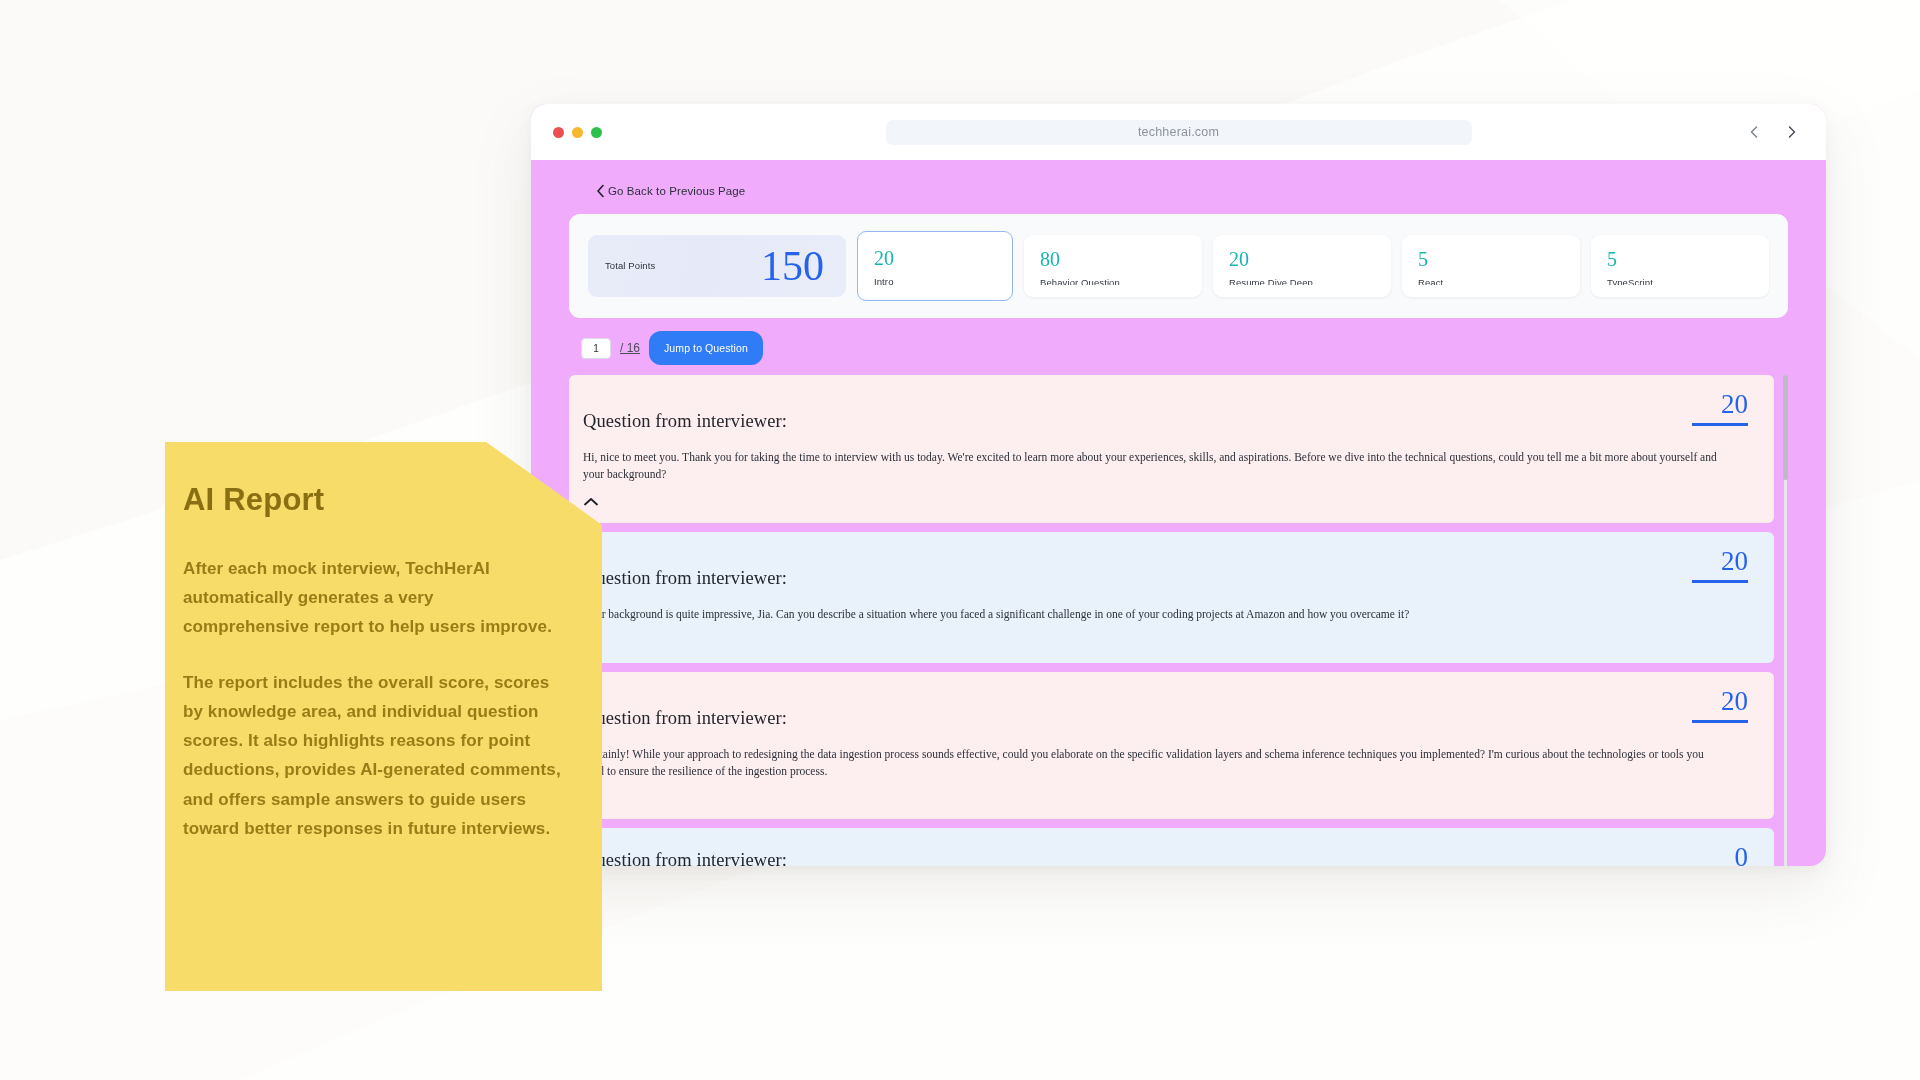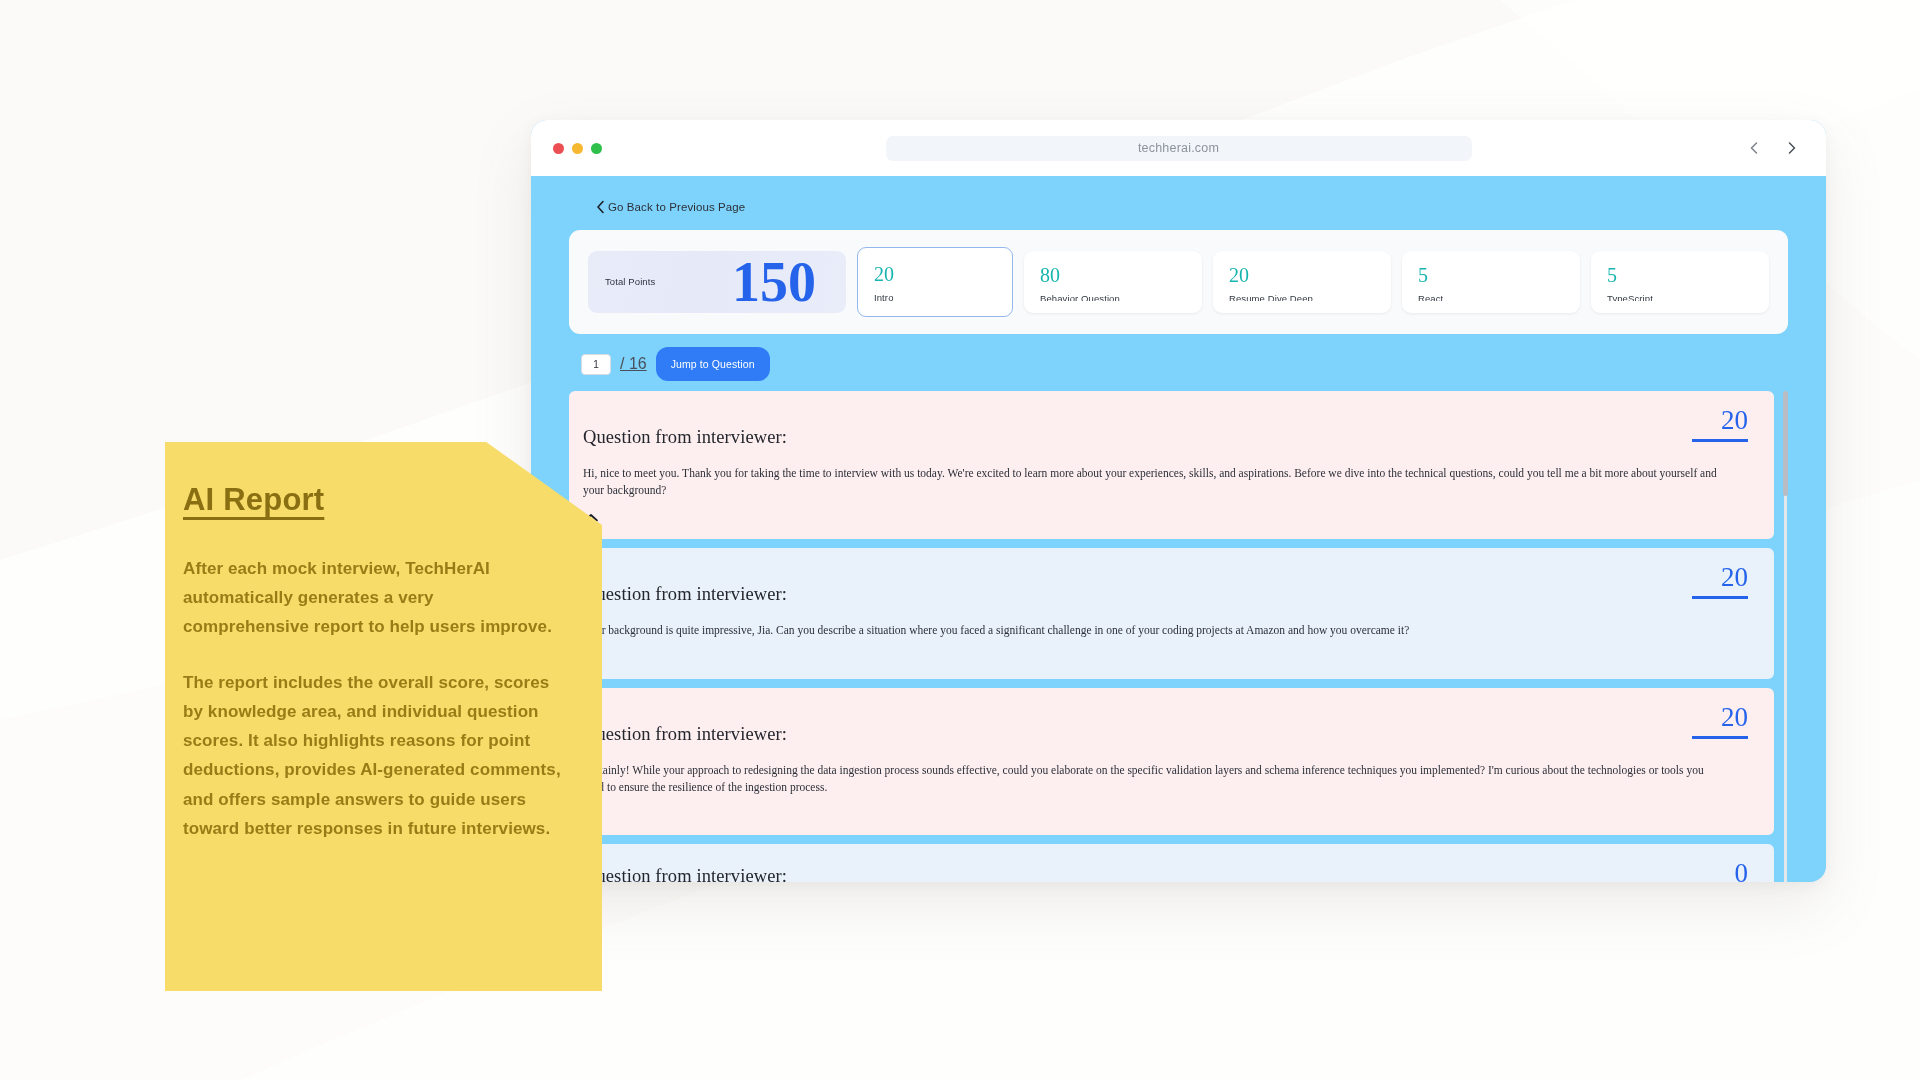--- a/index.html
+++ b/index.html
@@ -30,10 +30,10 @@
   #browser-window {
     position: absolute;
     left: 531px;
-    top: 120px;
+    top: 104px;
     width: 1295px;
     height: 762px;
-    background: #7dd3fc;
+    background: #f0abfc;
     border-radius: 16px;
     box-shadow: 0 24px 60px rgba(120,115,105,0.13),
                 0 4px 14px rgba(120,115,105,0.07);

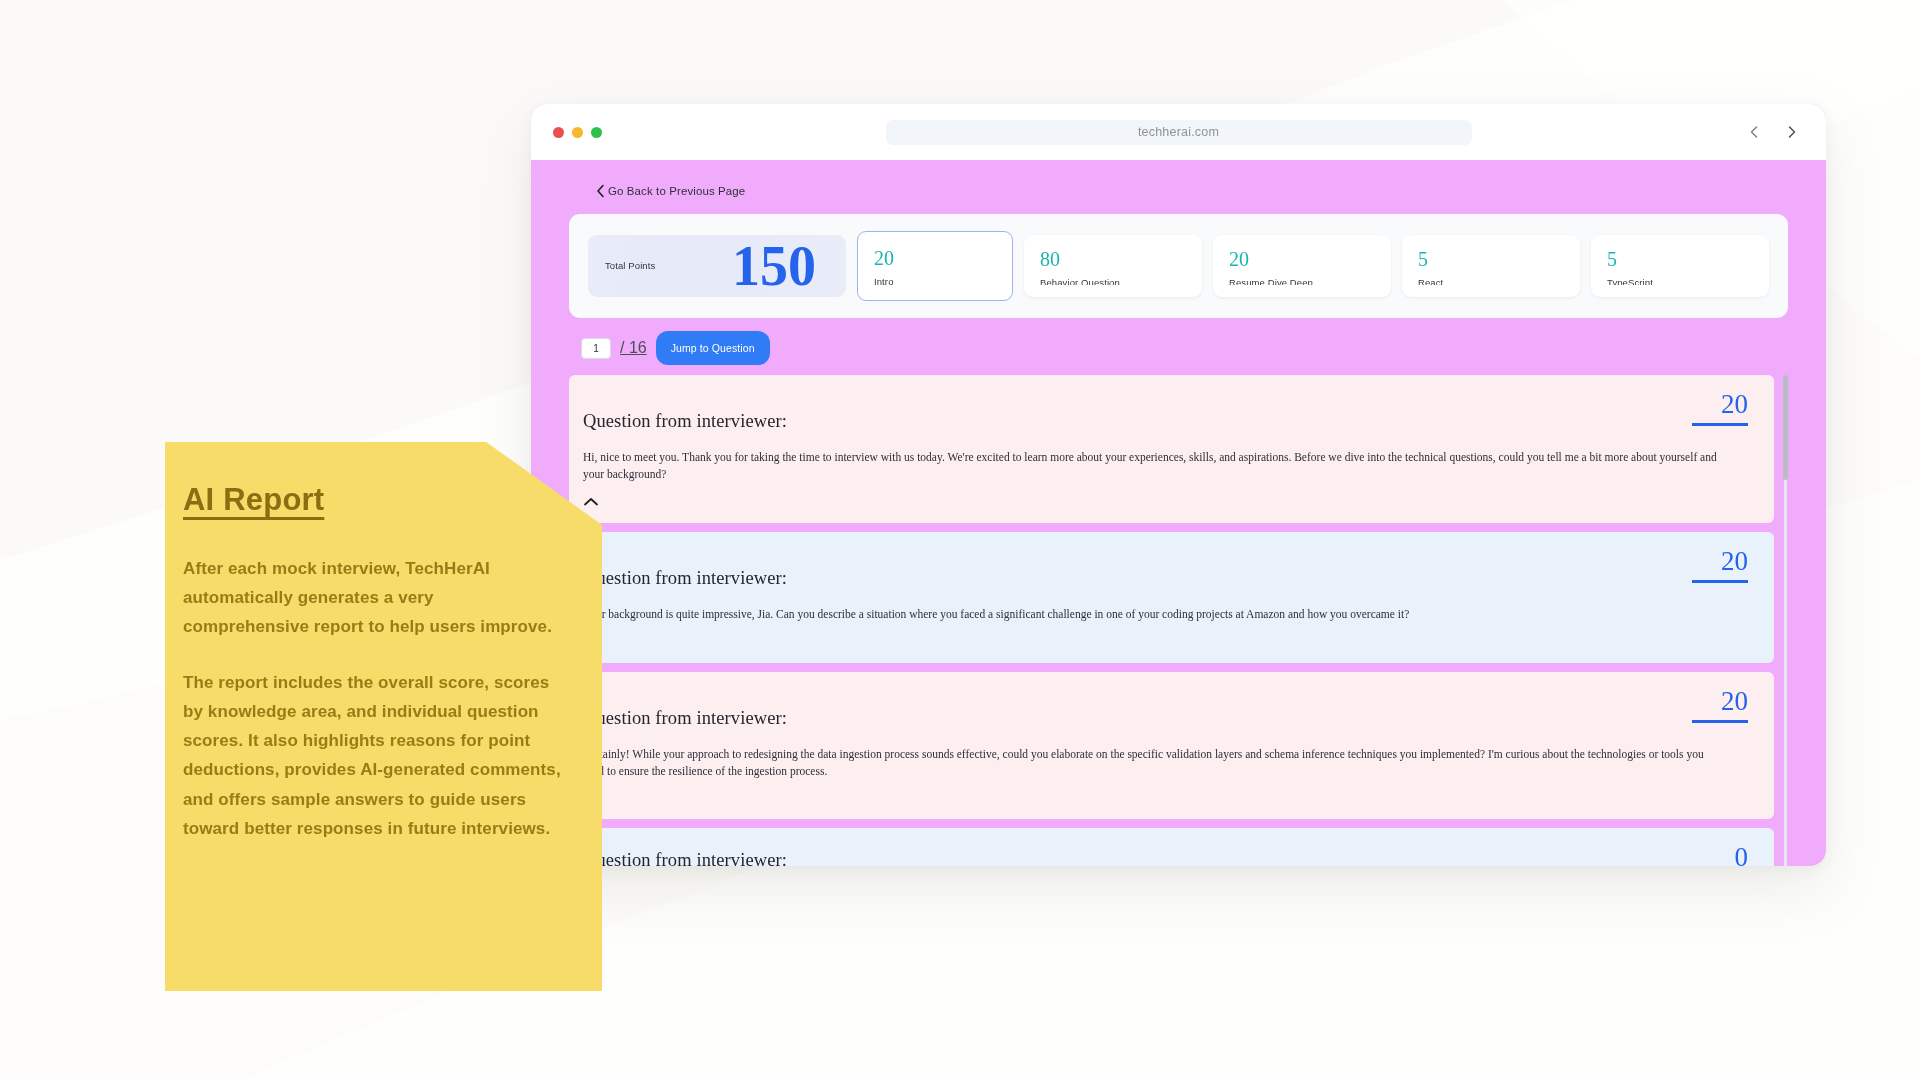--- a/index.html
+++ b/index.html
@@ -159,11 +159,10 @@
   }
   .score-card.total .score-value {
     font-family: "Liberation Serif", serif;
-    font-size: 56px;
+    font-size: 42px;
     color: #2563eb;
     line-height: .85;
-    margin: 8px;
-    font-weight: bold;
+    margin: 0;
   }
 
   .score-card.active {

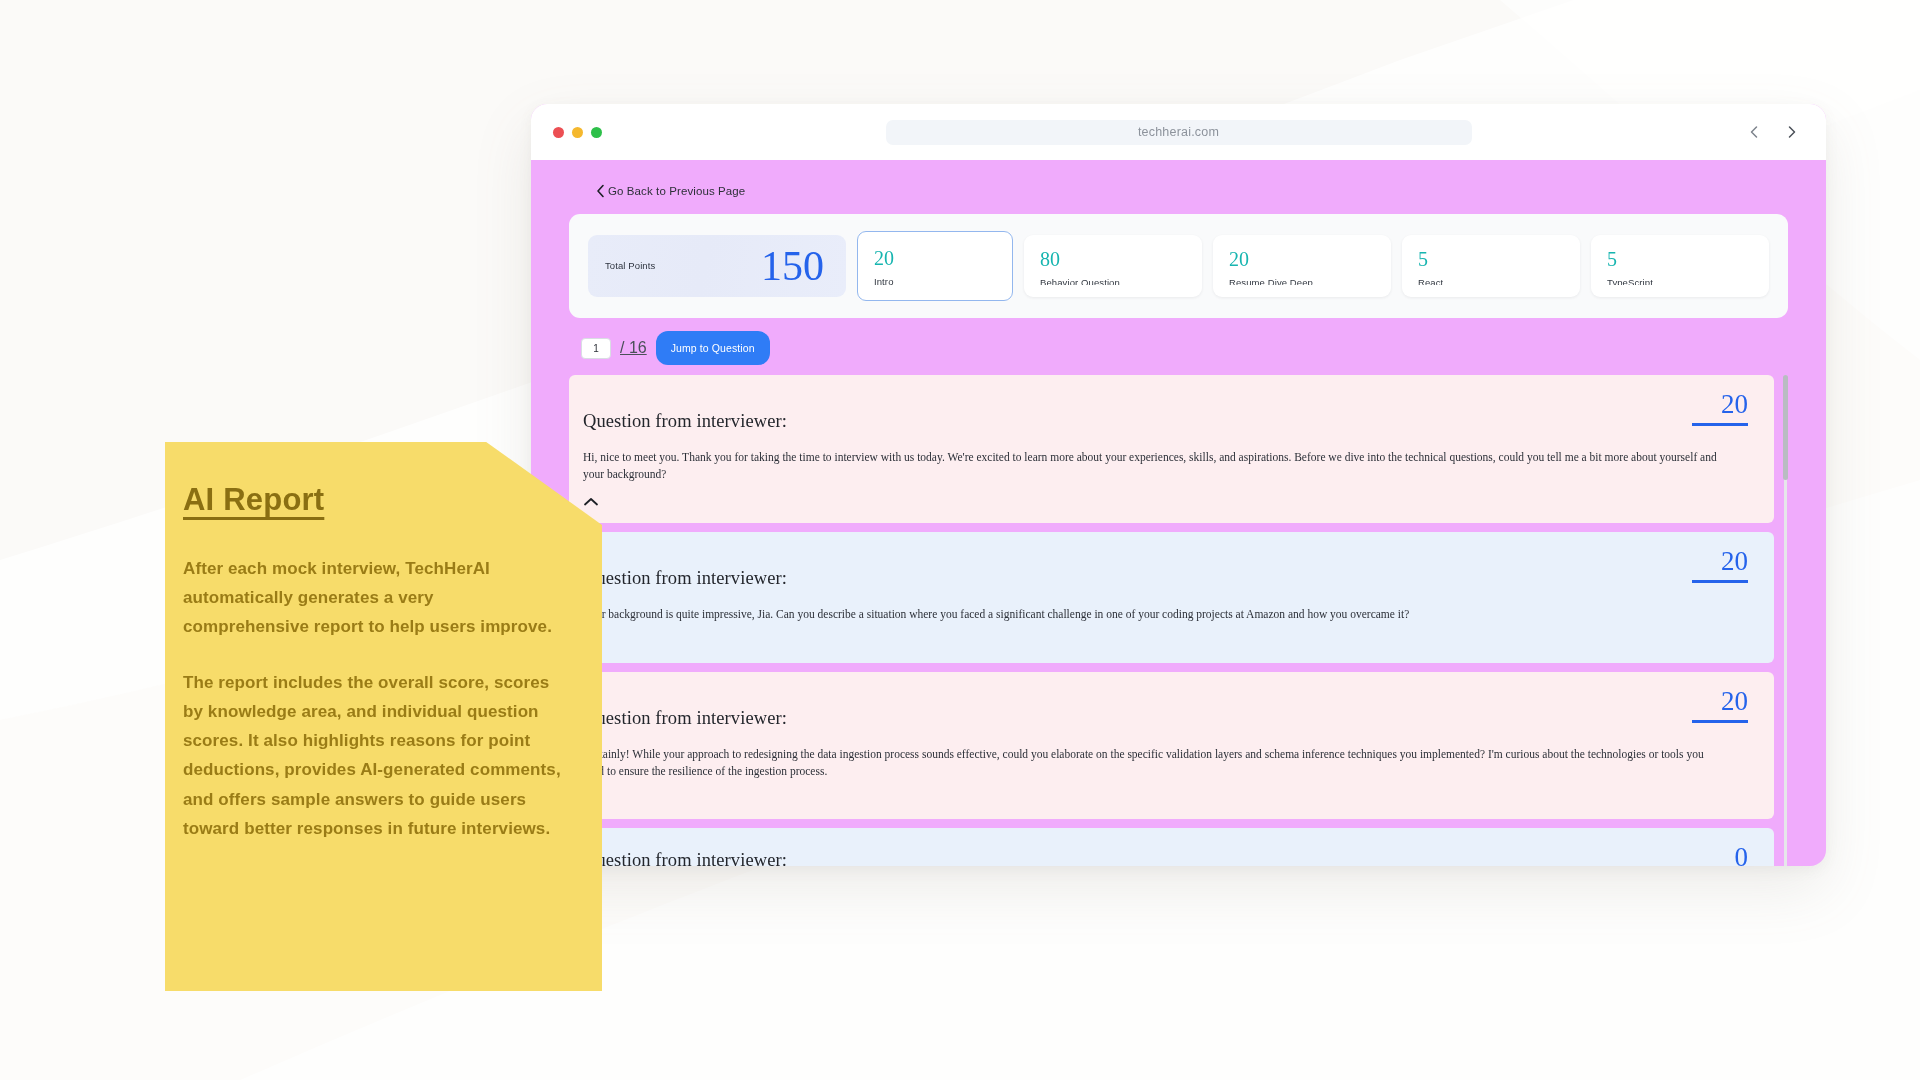--- a/index.html
+++ b/index.html
@@ -192,7 +192,7 @@
     padding: 0;
   }
   #page-total {
-    font-size: 16px;
+    font-size: 12px;
     color: #4a5059;
     text-decoration: underline;
   }

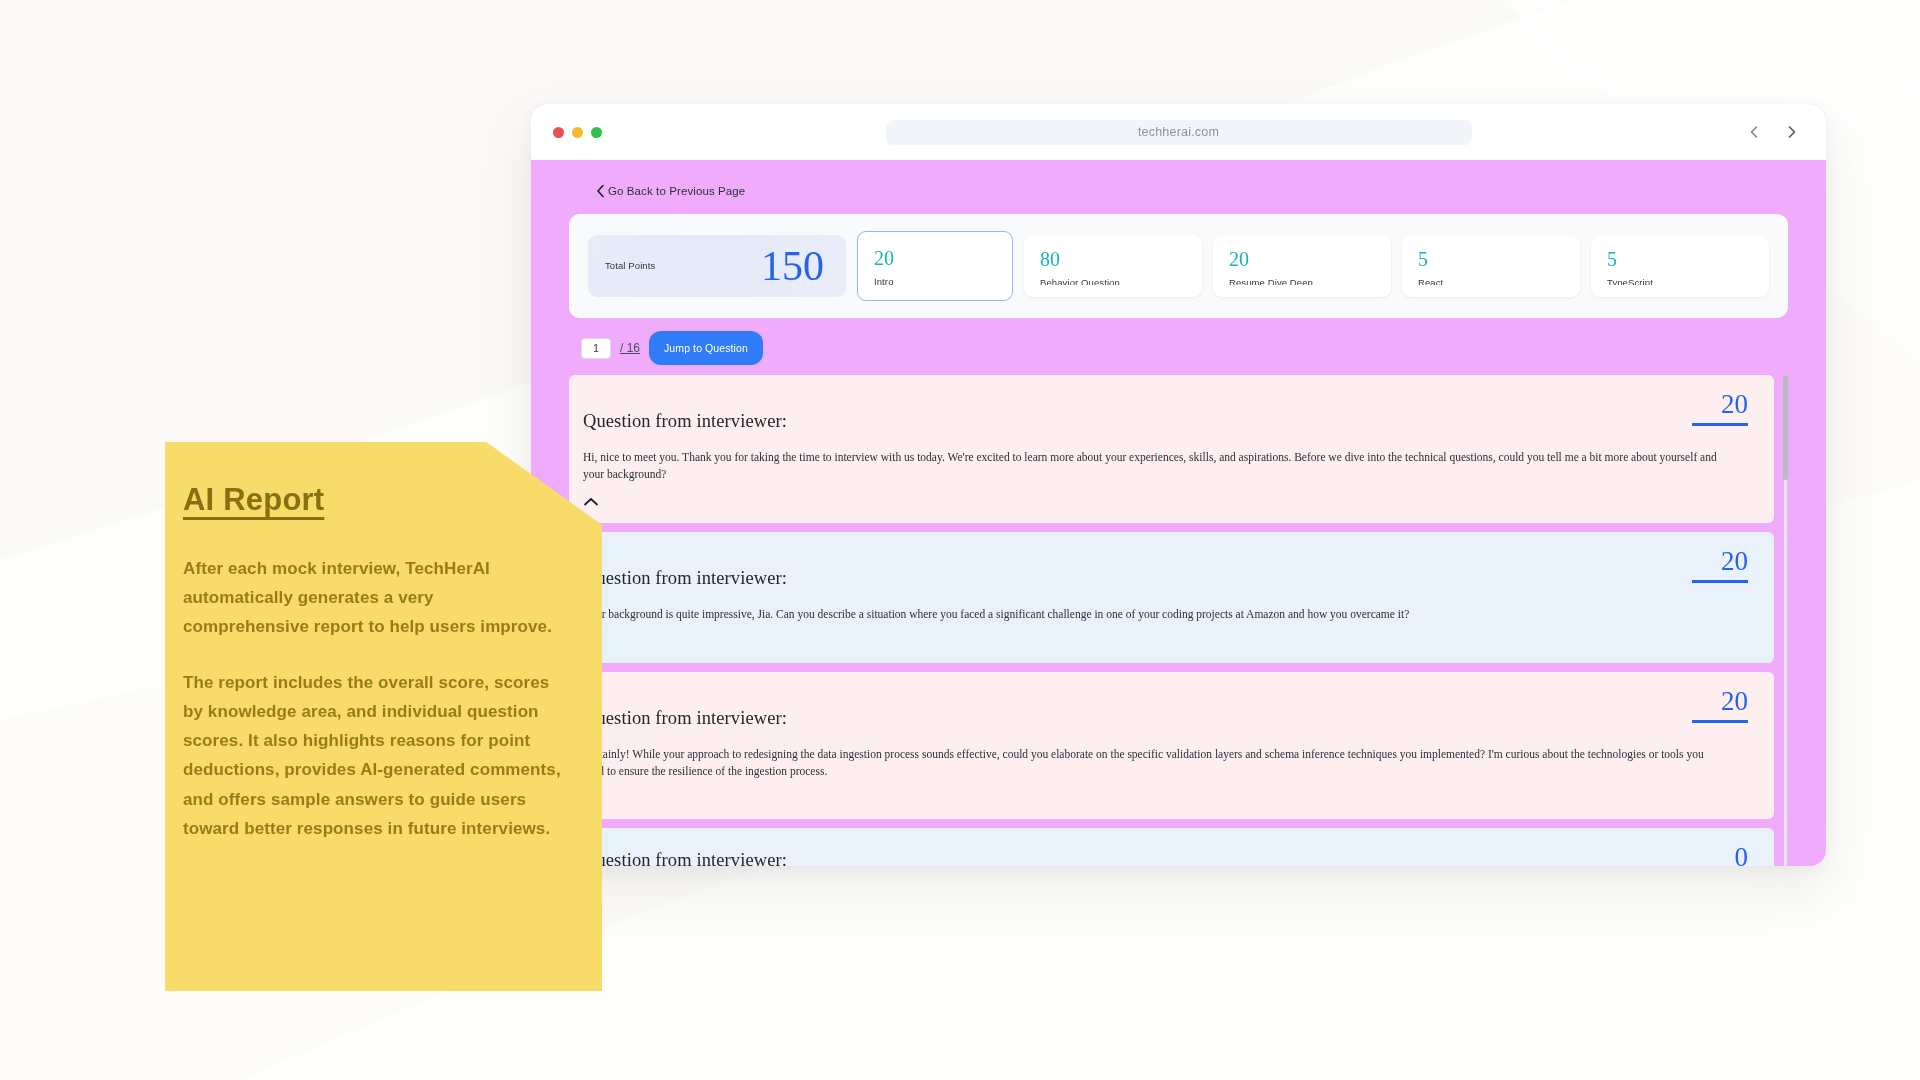--- a/index.html
+++ b/index.html
@@ -322,7 +322,6 @@
     font-weight: bold;
     color: #8a6f12;
     letter-spacing: .2px;
-    text-decoration: underline;
     text-underline-offset: 7px;
     text-decoration-thickness: 2.5px;
     margin-bottom: 36px;

